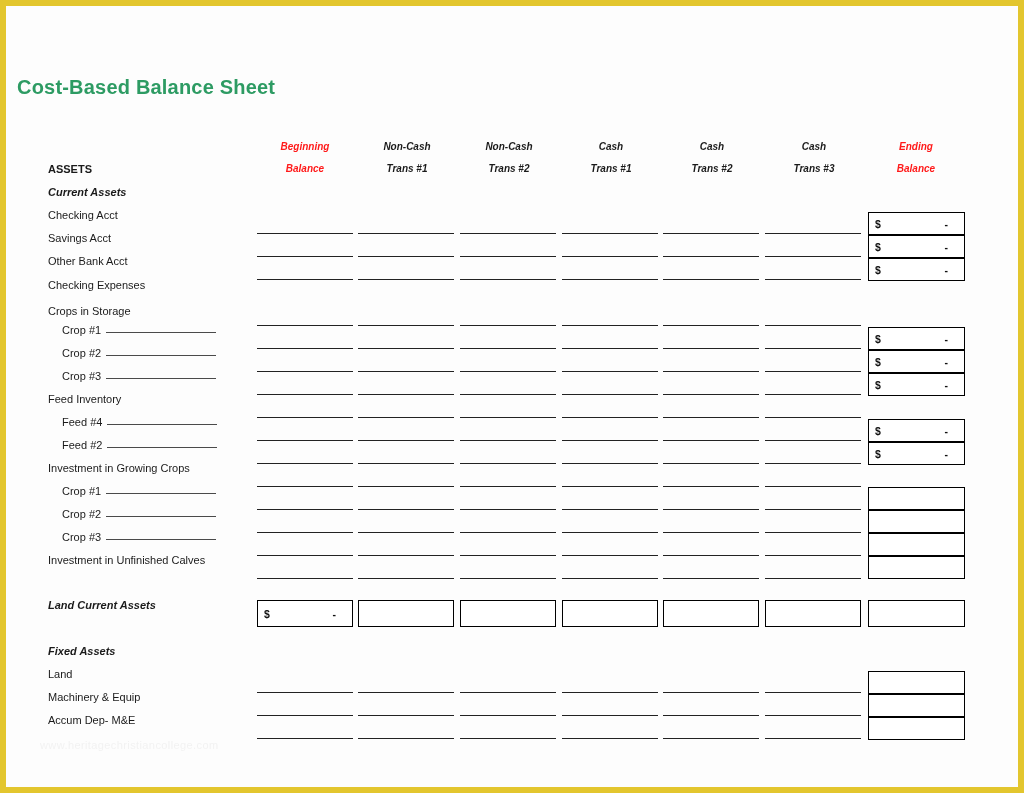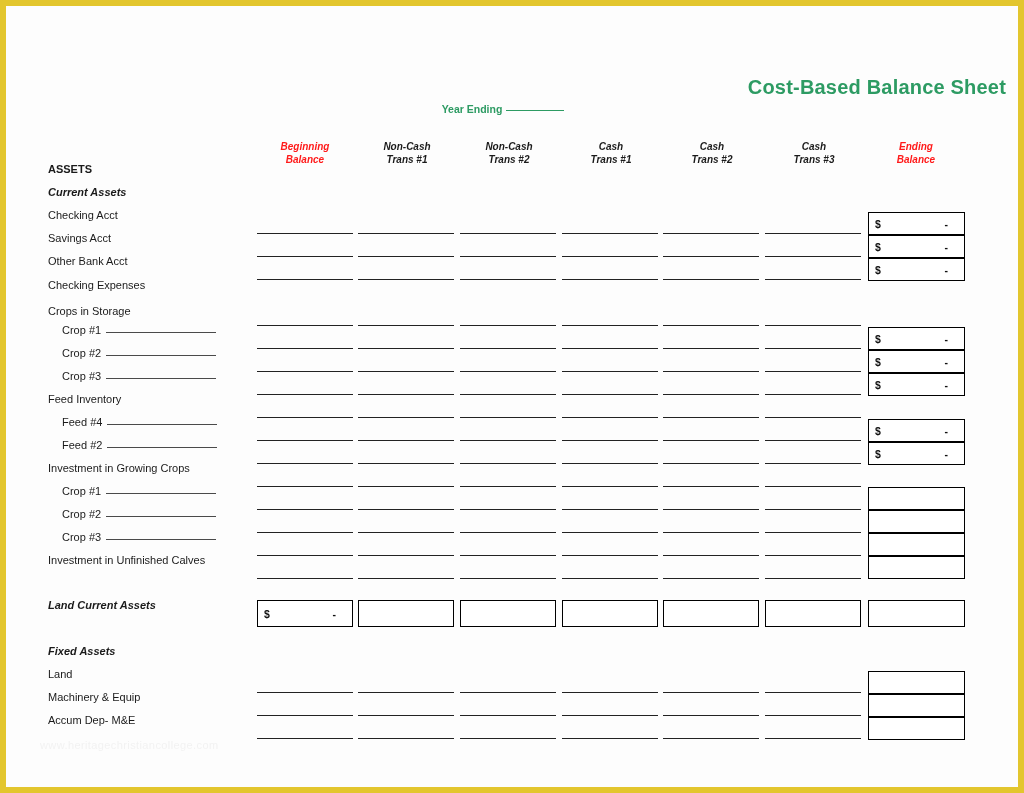--- a/index.html
+++ b/index.html
@@ -32,9 +32,9 @@
   
   .title {
     position: absolute;
-    left: 0; top: 76px;
+    left: 17px; top: 76px;
     width: 1006px;
-    text-align: right;
+    text-align: left;
     font-size: 20px;
     font-weight: bold;
     color: #2d9b63;

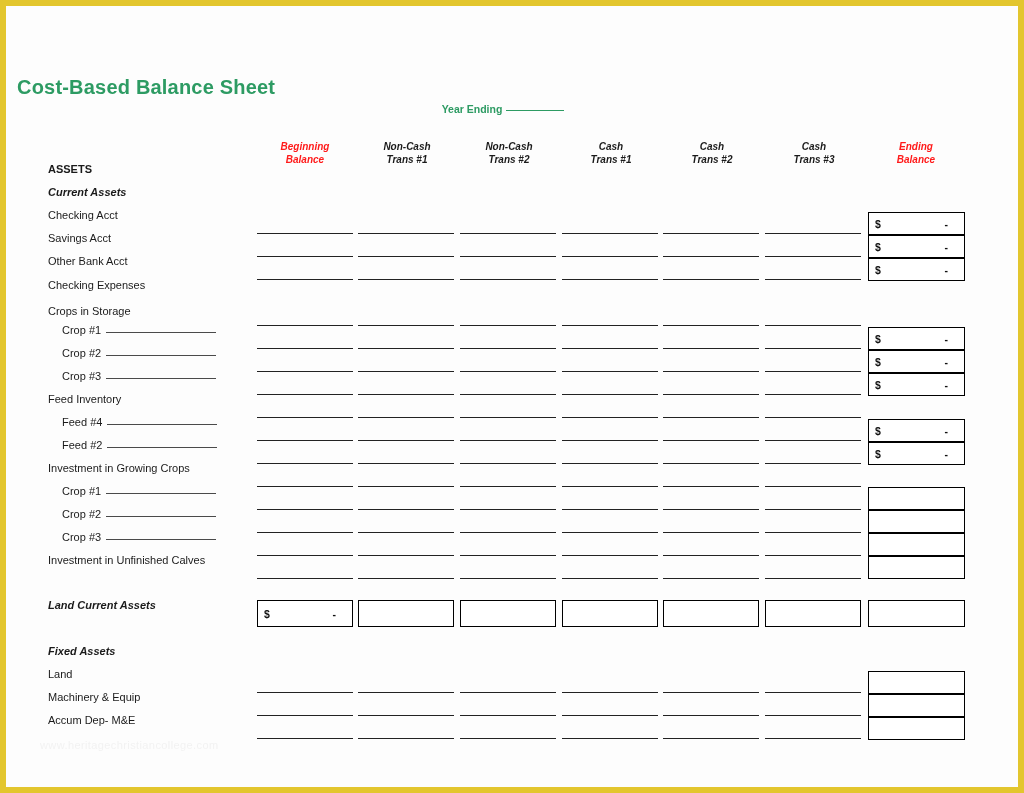--- a/index.html
+++ b/index.html
@@ -143,9 +143,6 @@
 
   <div class="title">Cost-Based Balance Sheet</div>
 
-  <div class="subtitle">
-    <span>Year Ending</span><span class="blank"></span>
-  </div>
 
   <div id="colheads">
       <div class="colhead accent" style="left: 255px;"><span>Beginning</span><span class="l2">Balance</span></div>

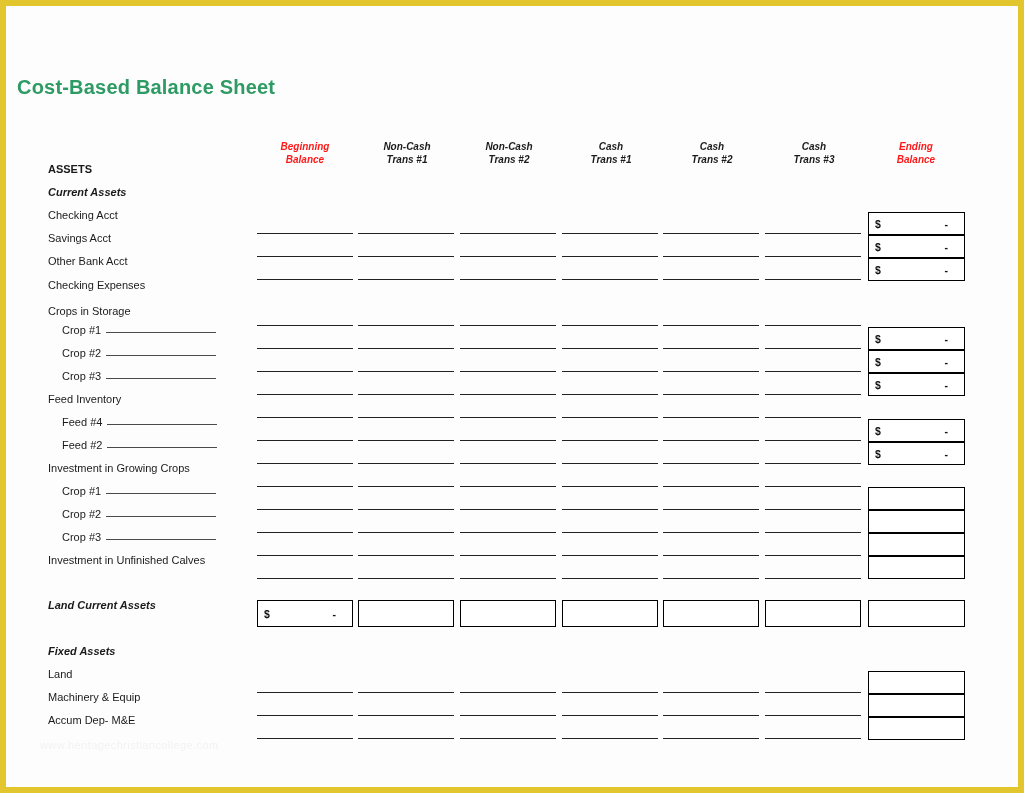--- a/index.html
+++ b/index.html
@@ -70,7 +70,7 @@
     color: #1a1a1a;
   }
   .colhead.accent { color: #ff1a1a; }
-  .colhead .l2 { display: block; }
+  .colhead .l2 { display: block; margin-top: 9px; }
 
   
   .lbl {

